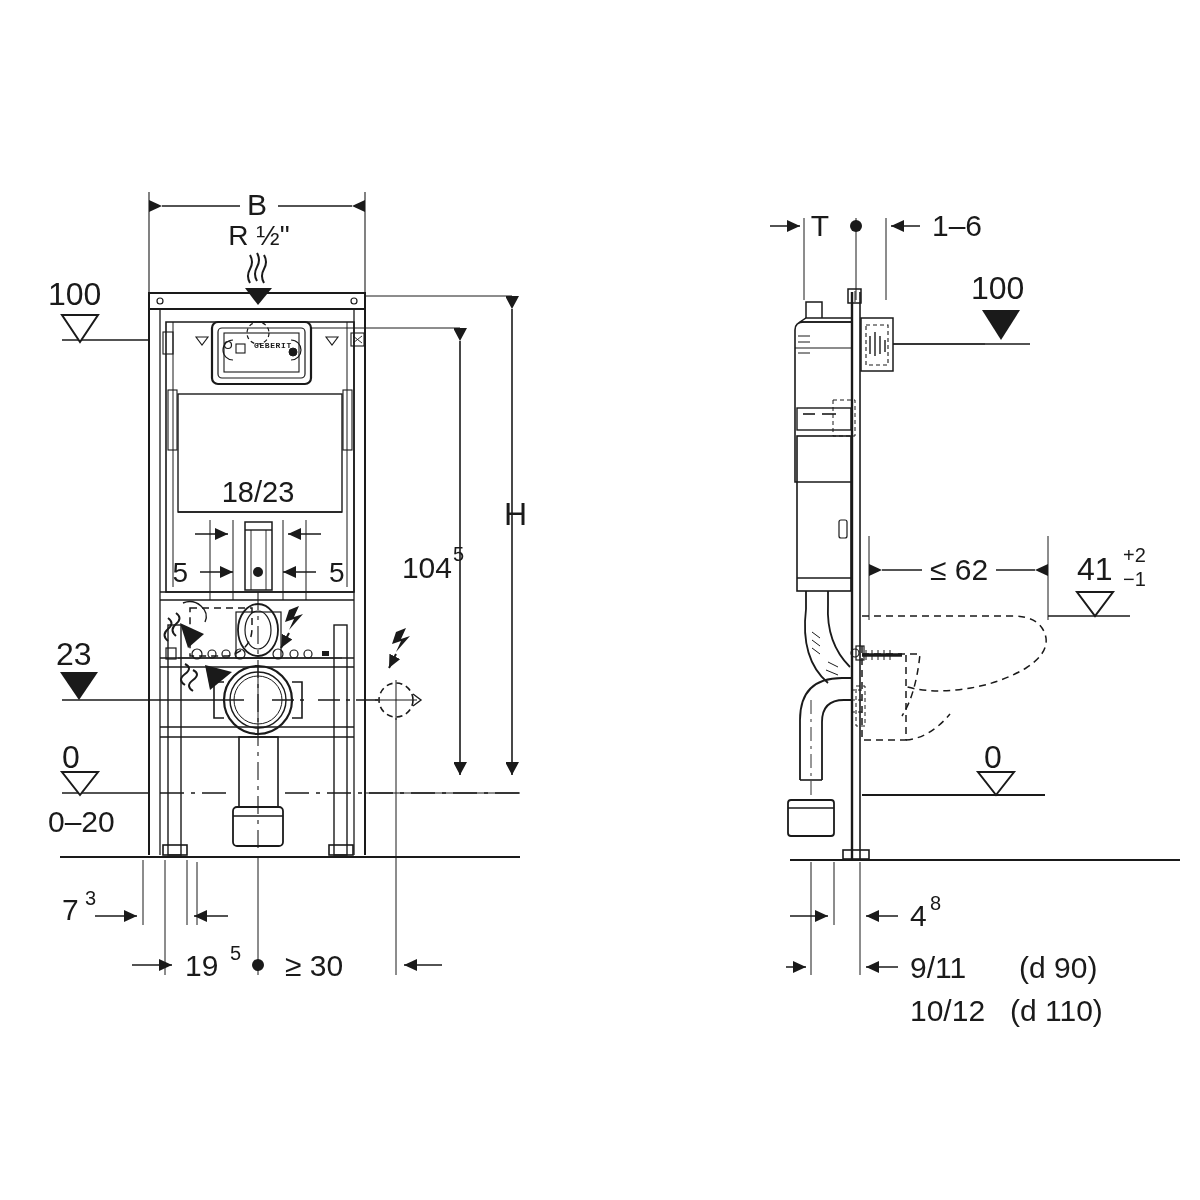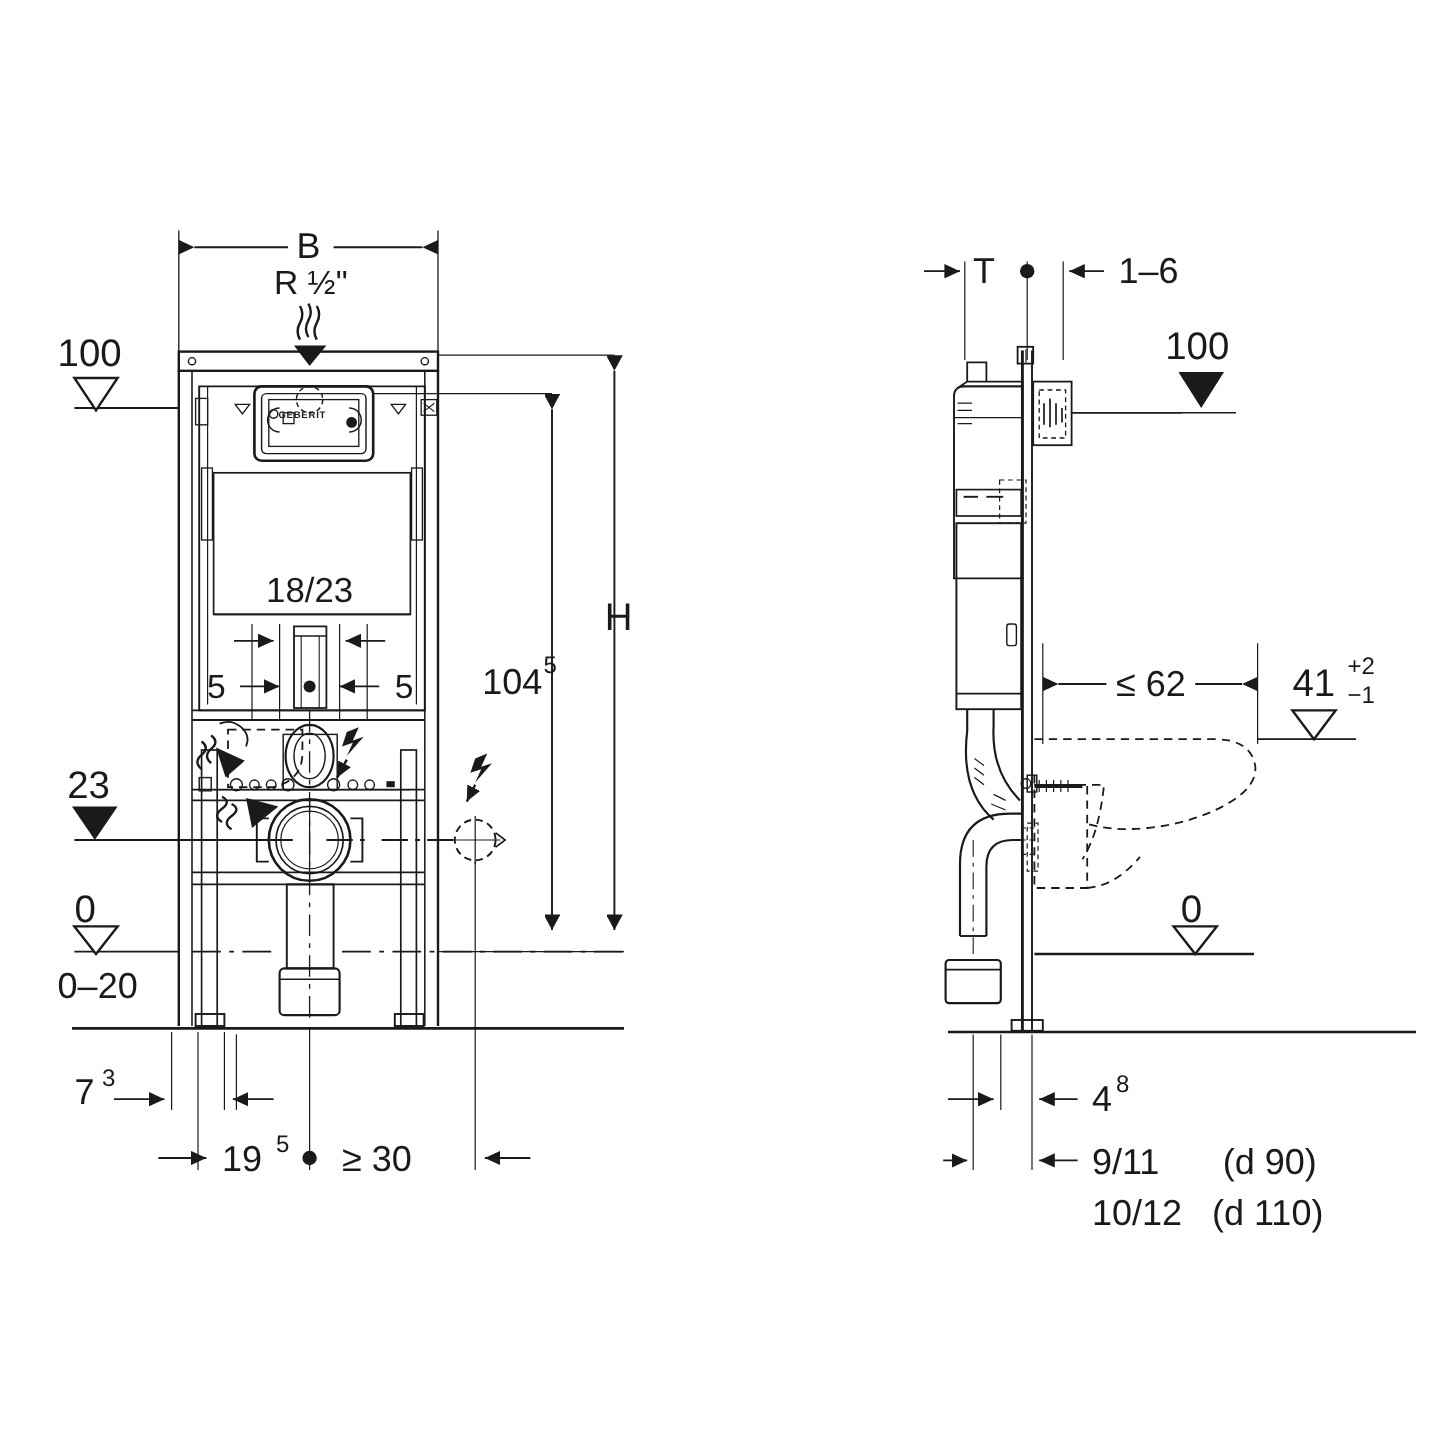--- a/index.html
+++ b/index.html
@@ -395,7 +395,7 @@
 
 </svg>
 
-<div style="position:absolute;left:232px;top:341px;font-size:8px;letter-spacing:0.6px;color:#1a1a1a;font-weight:bold;font-family:Liberation Sans, sans-serif;">
+<div style="position:absolute;left:254px;top:341px;font-size:8px;letter-spacing:0.6px;color:#1a1a1a;font-weight:bold;font-family:Liberation Mono, monospace;">
   <span>GEBERIT</span>
 </div>
 </div>

